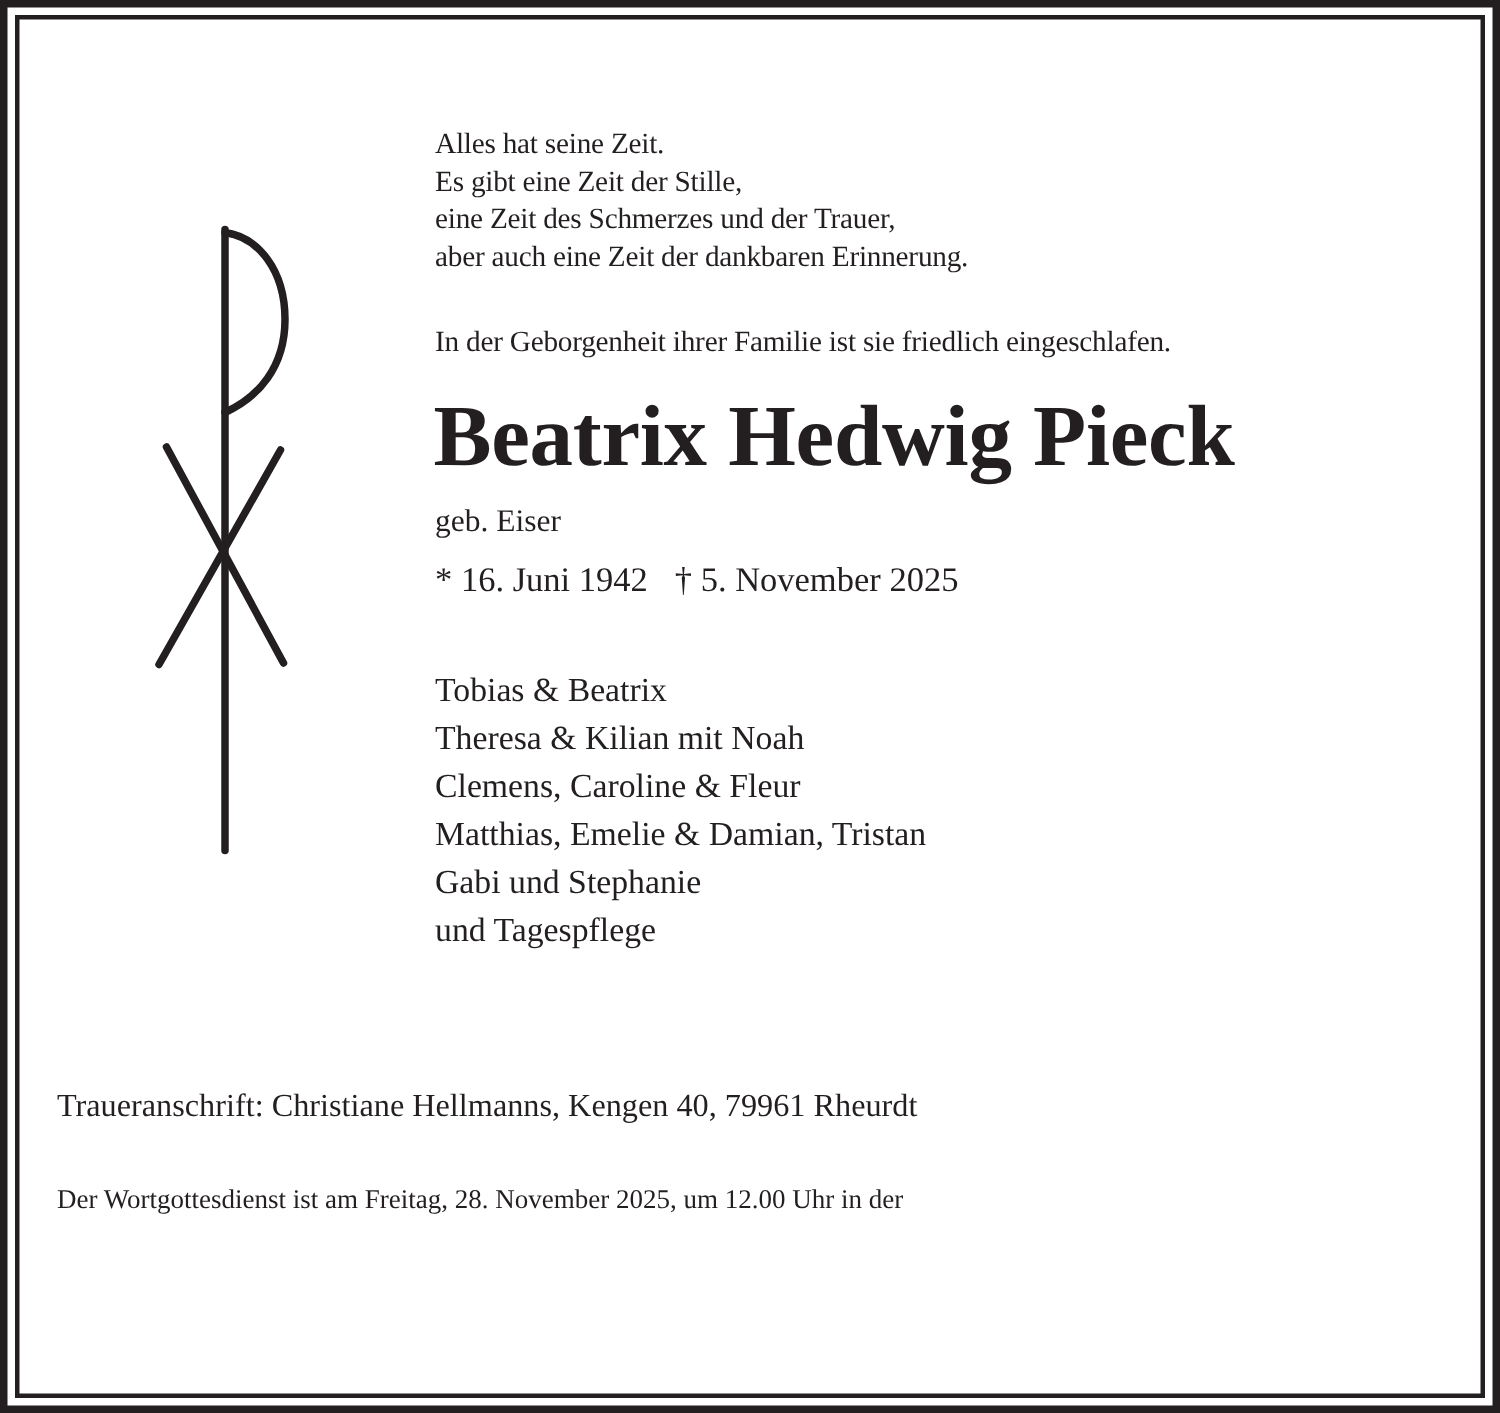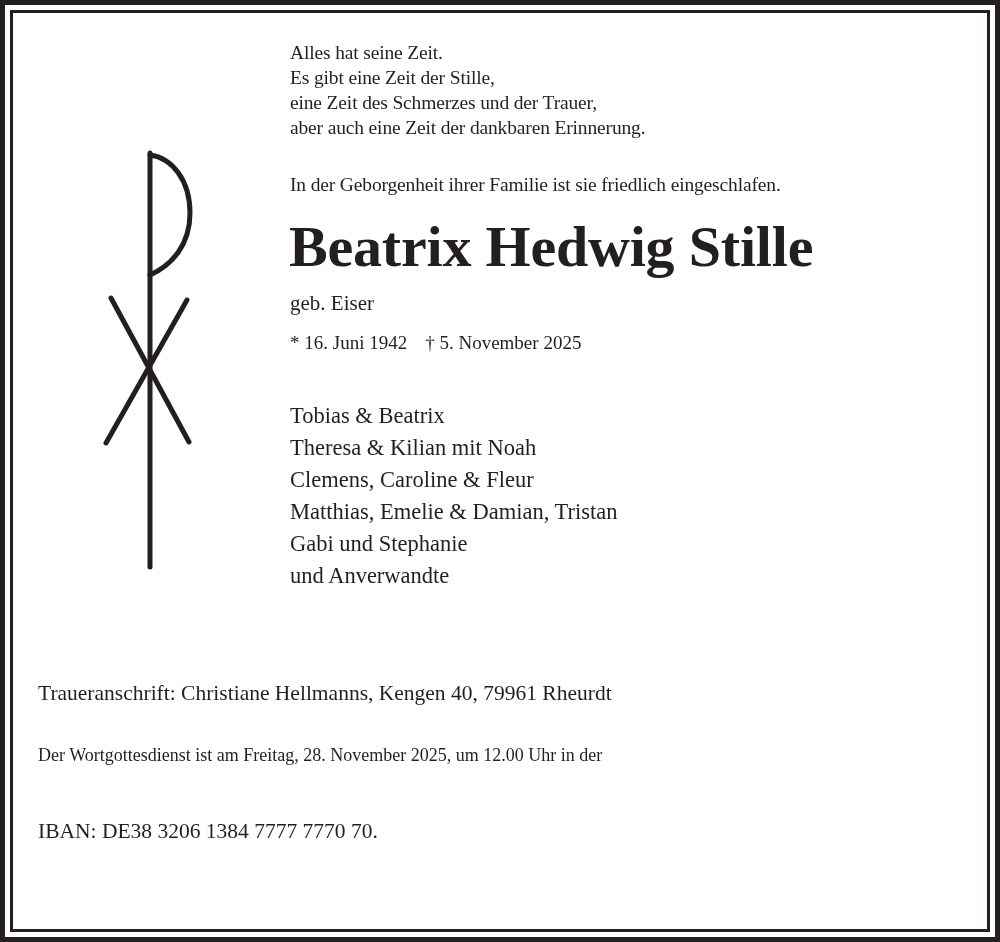--- a/index.html
+++ b/index.html
@@ -39,6 +39,7 @@
     .text-block {
       position: absolute;
       white-space: nowrap;
+      margin-top: 44px;
     }
     .poem {
       left: 290px;

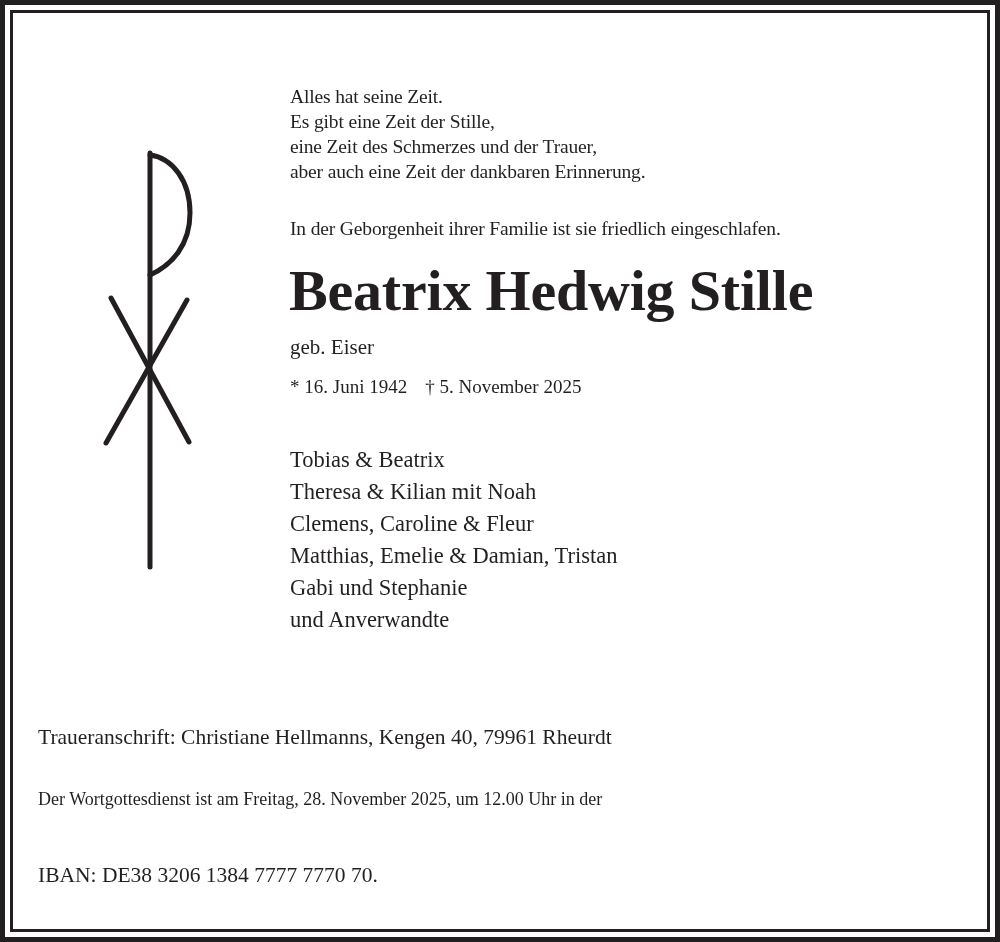--- a/index.html
+++ b/index.html
@@ -131,7 +131,7 @@
 
 <div class="text-block intro">In der Geborgenheit ihrer Familie ist sie friedlich eingeschlafen.</div>
 
-<div class="text-block name">Beatrix Hedwig Stille</div>
+<div class="text-block name">Beatrix Hedwig Pieck</div>
 
 <div class="text-block maiden">geb. Eiser</div>
 

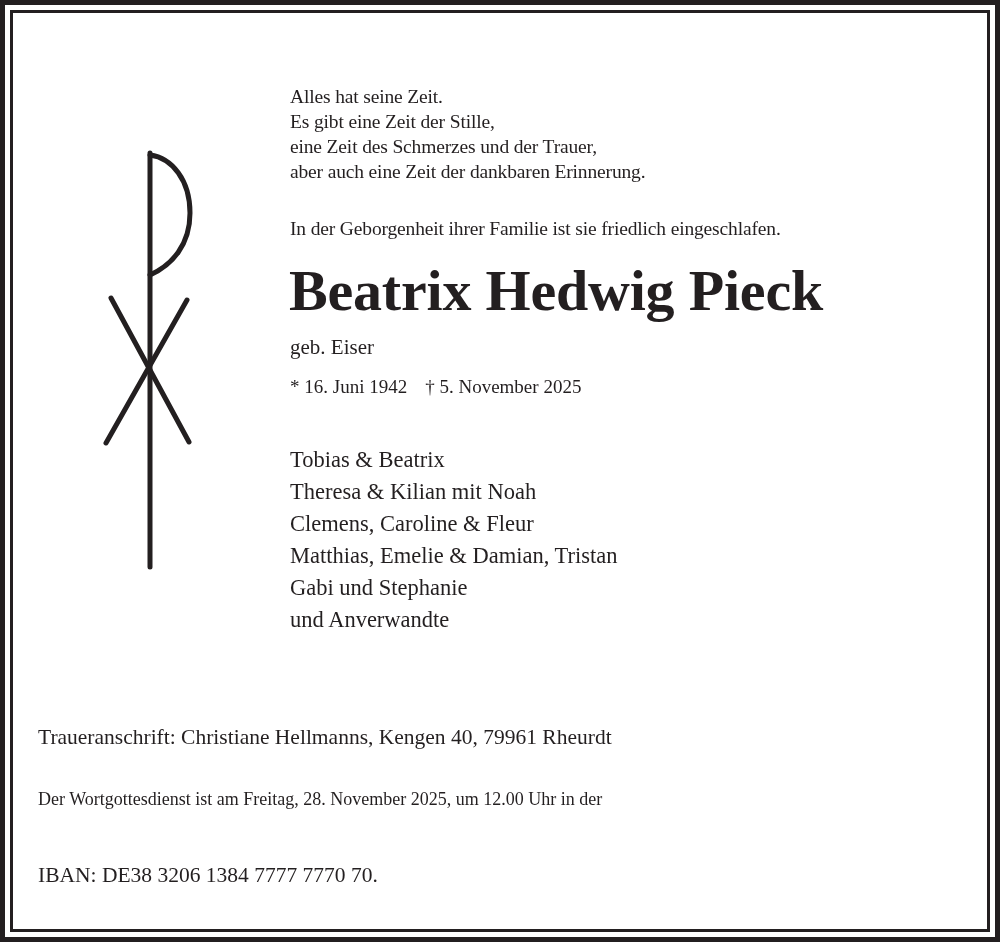--- a/index.html
+++ b/index.html
@@ -73,7 +73,7 @@
     .dates {
       left: 290px;
       top: 329px;
-      font-size: 19px;
+      font-size: 23px;
       line-height: 28px;
     }
     .dates .death { margin-left: 18px; }

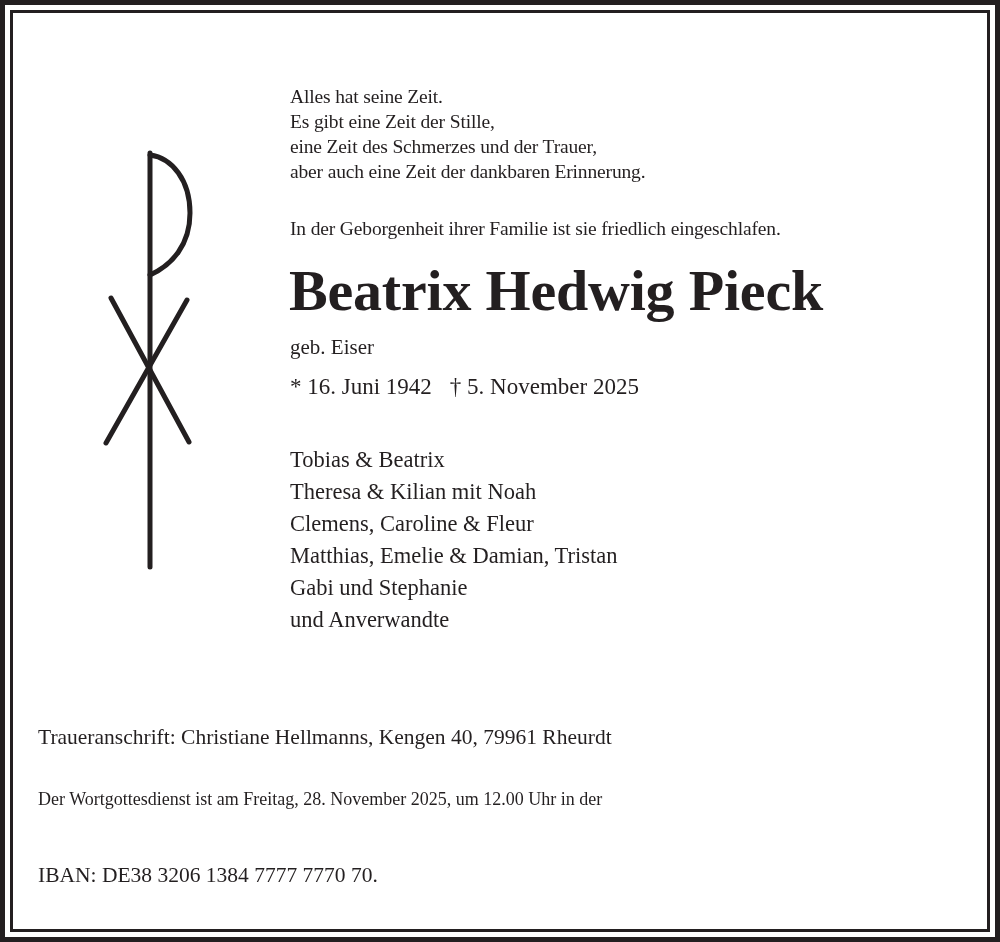--- a/index.html
+++ b/index.html
@@ -145,7 +145,7 @@
   <span class="line">Clemens, Caroline &amp; Fleur</span>
   <span class="line">Matthias, Emelie &amp; Damian, Tristan</span>
   <span class="line">Gabi und Stephanie</span>
-  <span class="line">und Anverwandte</span>
+  <span class="line">und Tagespflege</span>
 </div>
 
 <div class="text-block address">Traueranschrift: Christiane Hellmanns, Kengen 40, 79961 Rheurdt</div>

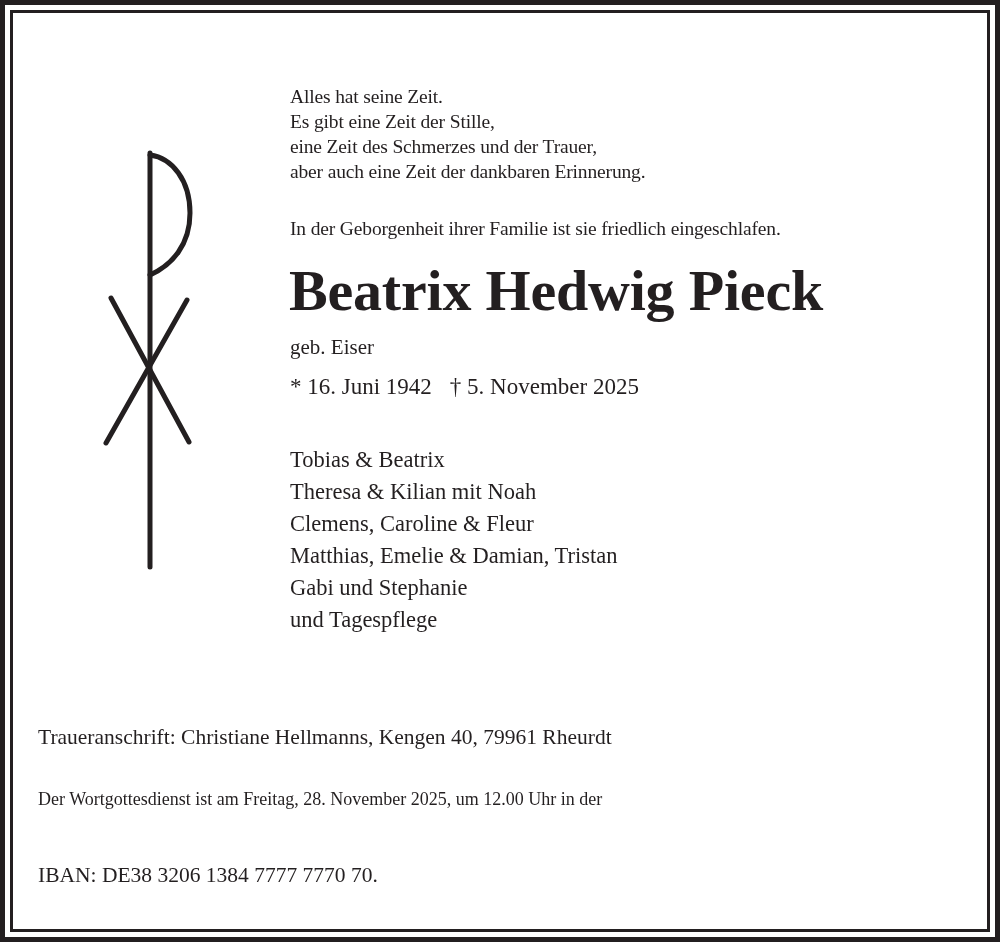--- a/index.html
+++ b/index.html
@@ -155,7 +155,6 @@
 </div>
 
 <div class="text-block donation">
-  <span class="line">IBAN: DE38 3206 1384 7777 7770 70.</span>
 </div>
 
 </body></html>

